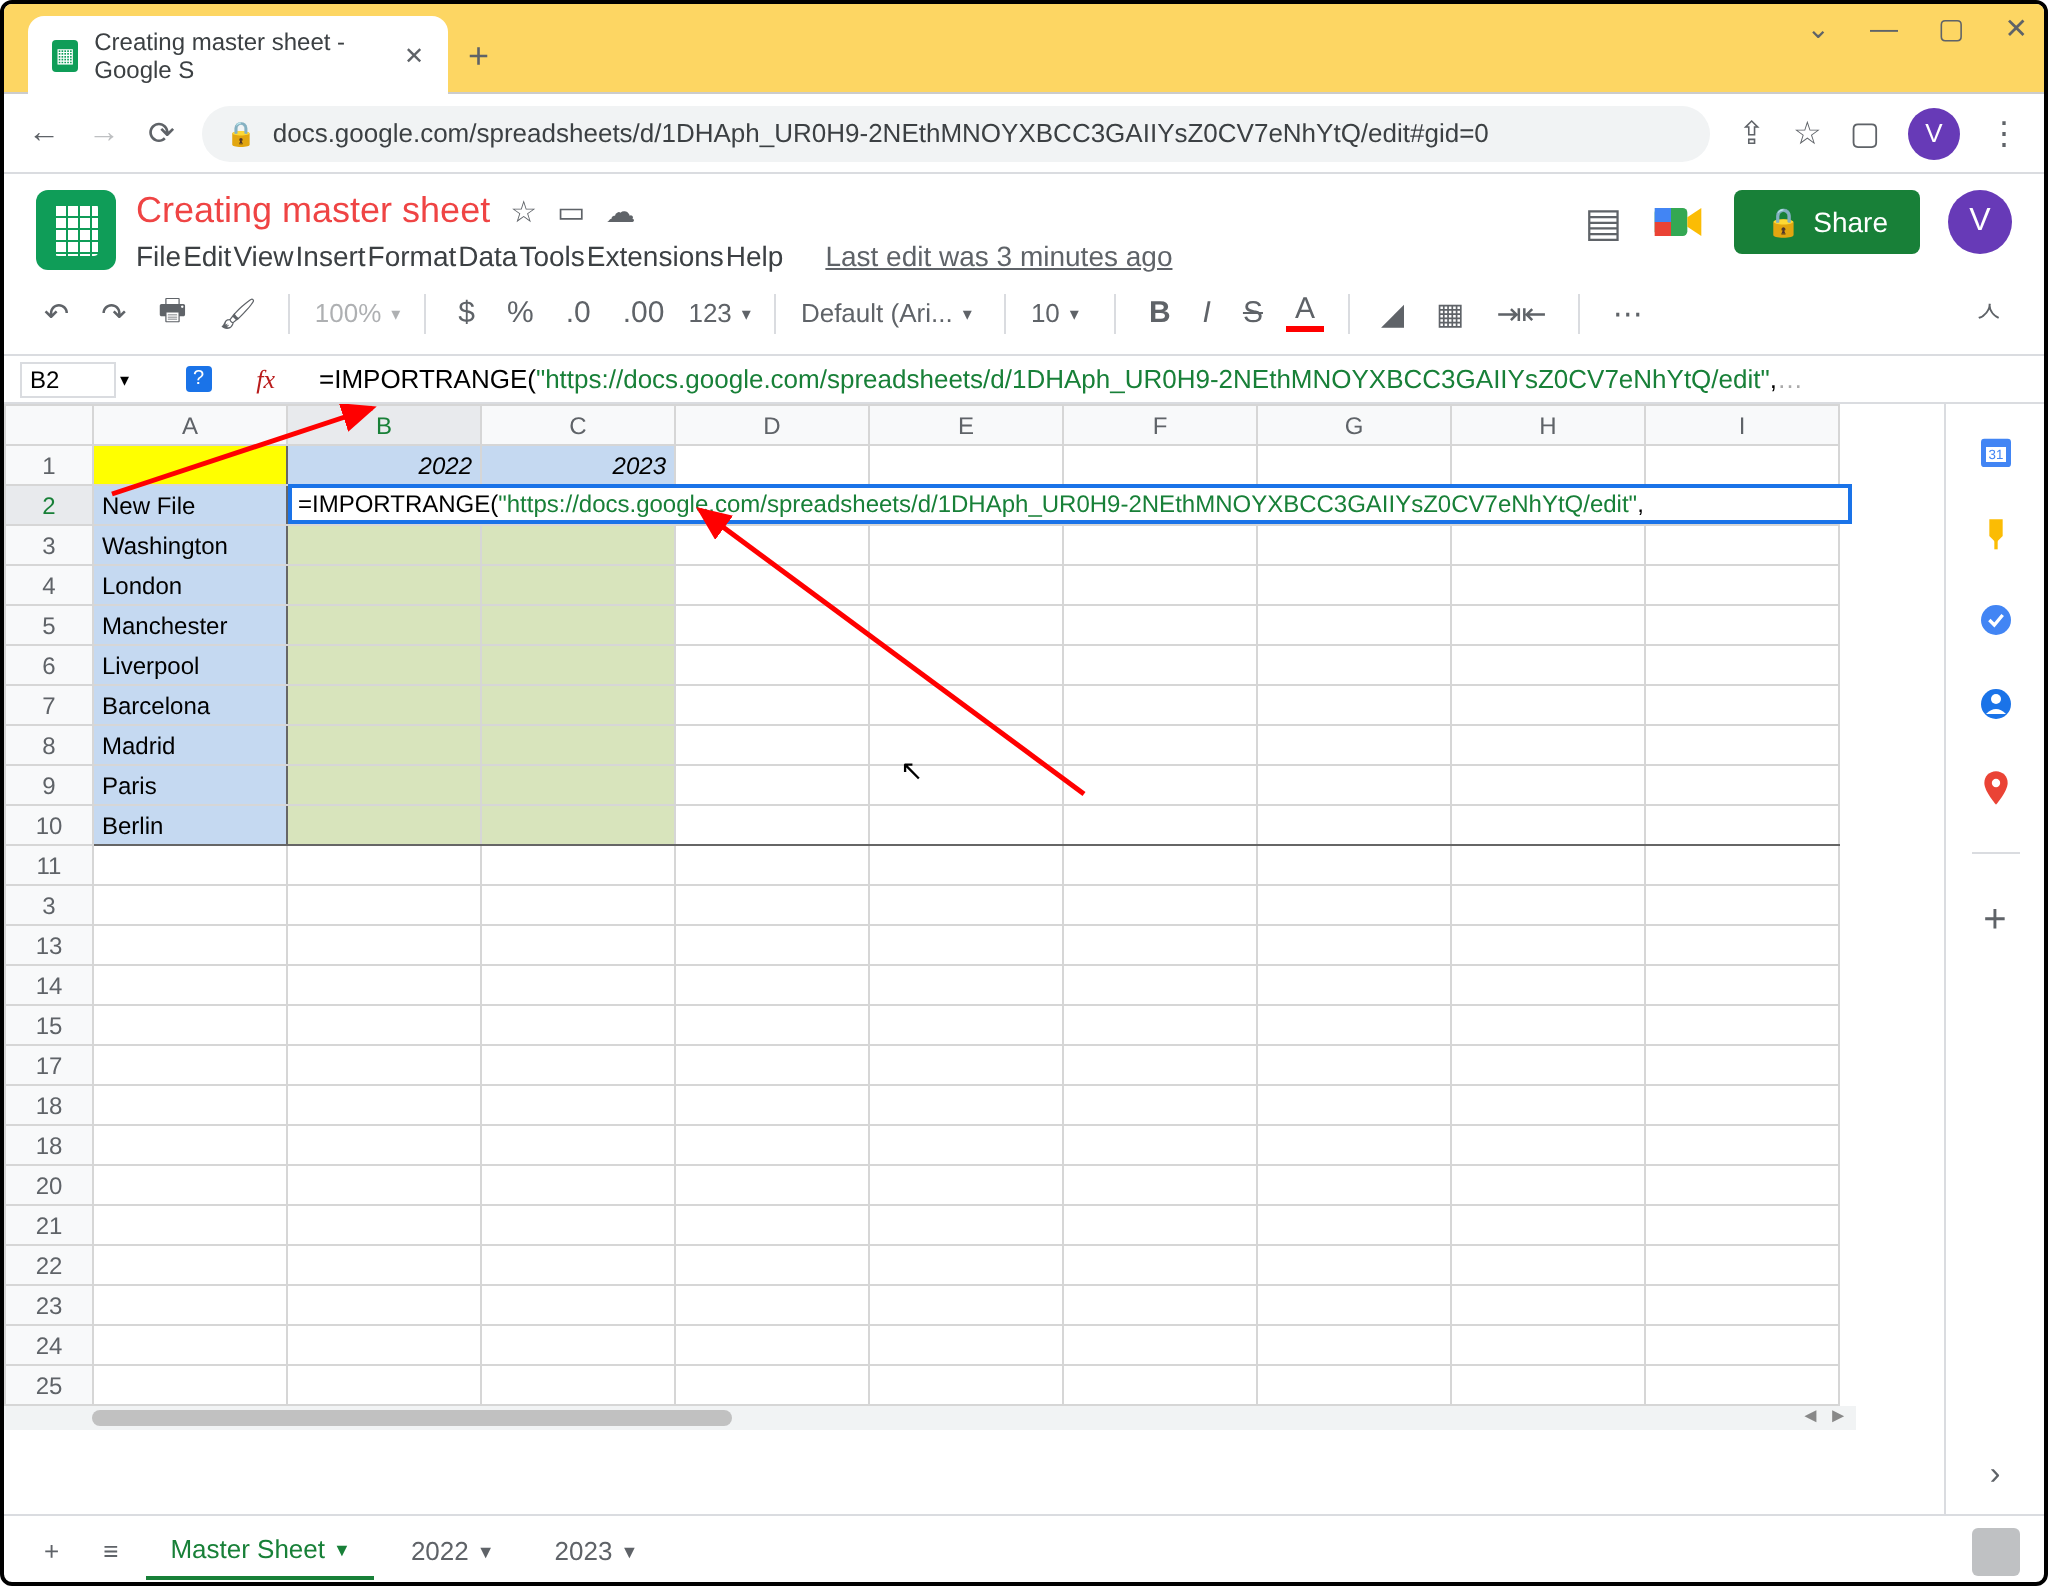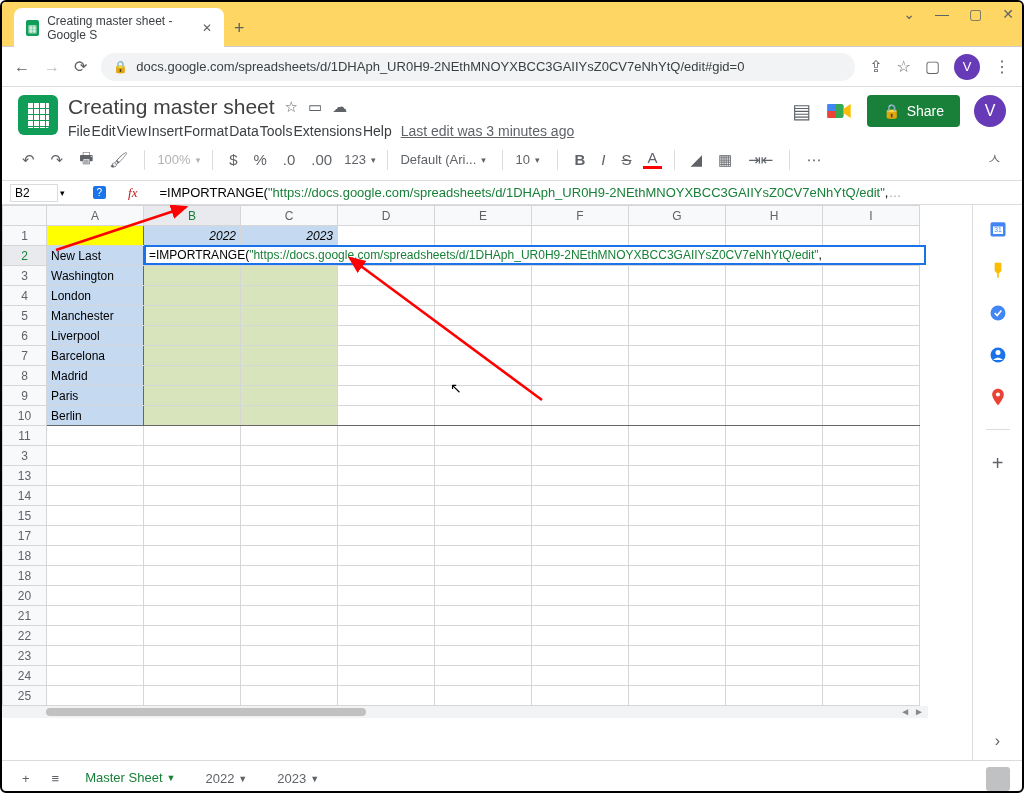--- a/index.html
+++ b/index.html
@@ -23,7 +23,7 @@
 .app-logo::after { content:""; width:22px; height:26px; background:#fff; border-radius:2px; background-image:linear-gradient(#0f9d58 1px,transparent 1px),linear-gradient(90deg,#0f9d58 1px,transparent 1px); background-size:6px 6px; }
 .title-block { flex:1; }
 .title-row { display:flex; align-items:center; gap:10px; }
-.doc-title { font-size:21px; color:#404040; }
+.doc-title { font-size:18px; color:#ef4444; }
 .title-icn { color:#5f6368; font-size:15px; cursor:pointer; }
 .menu-row { display:flex; gap:1px; font-size:14px; color:#3c4043; margin-top:4px; align-items:center; }
 .menu-item { cursor:pointer; }

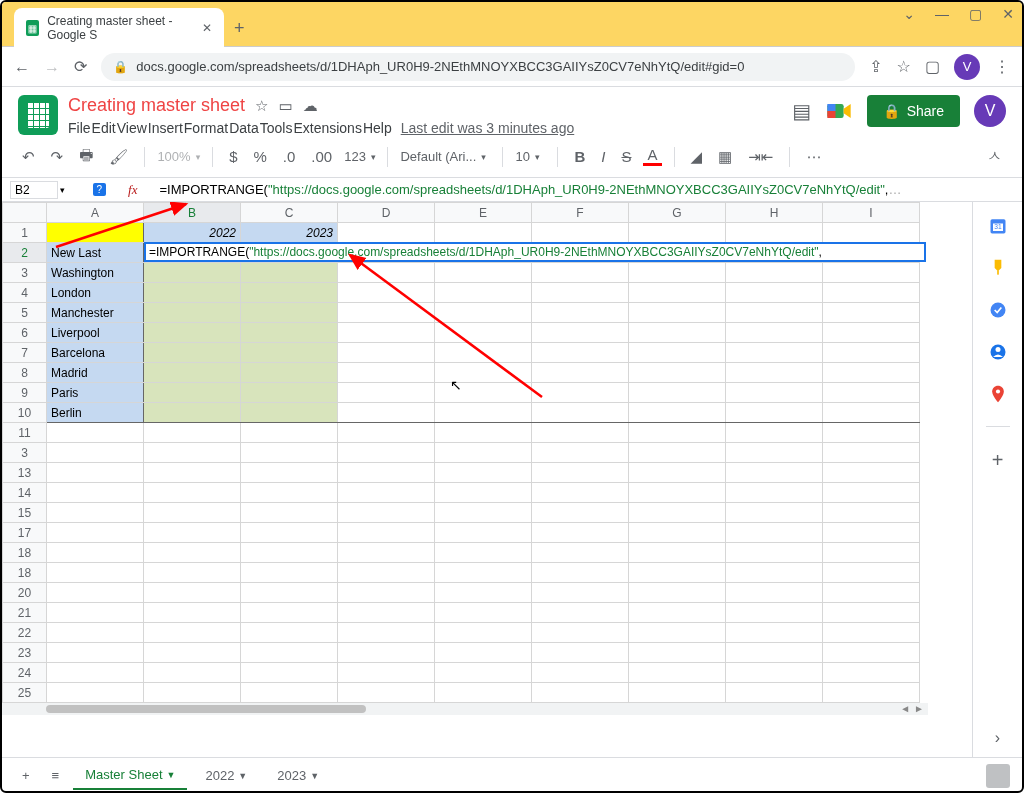--- a/index.html
+++ b/index.html
@@ -27,7 +27,7 @@
 .title-icn { color:#5f6368; font-size:15px; cursor:pointer; }
 .menu-row { display:flex; gap:1px; font-size:14px; color:#3c4043; margin-top:4px; align-items:center; }
 .menu-item { cursor:pointer; }
-.last-edit { text-decoration:underline; color:#5f6368; margin-left:8px;text-align:center; }
+.last-edit { text-decoration:underline; color:#5f6368; margin-left:20px;text-align:center; }
 .hdr-right { display:flex; align-items:center; gap:14px; }
 .meet-icn { width:28px; height:28px; }
 .share-btn { background:#188038; color:#fff; border-radius:4px; padding:8px 16px; font-size:14px; display:flex; align-items:center; gap:6px; cursor:pointer; }

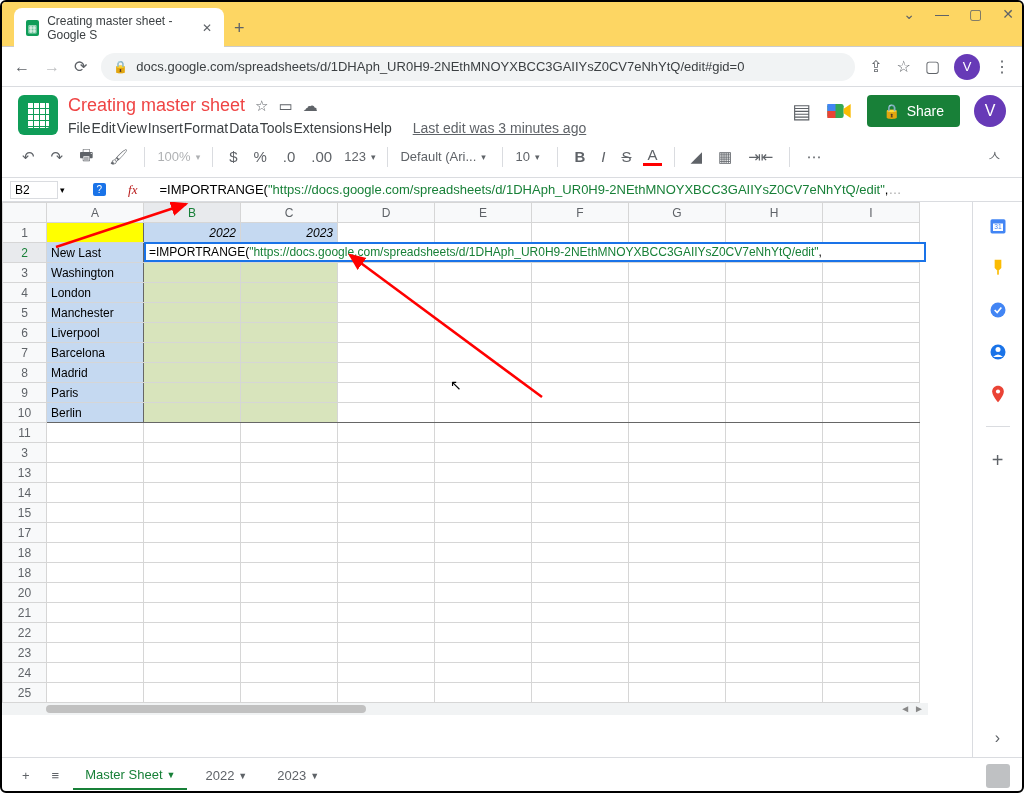--- a/index.html
+++ b/index.html
@@ -246,7 +246,7 @@
       </tr>
       <tr>
             <th class="rowh active-hdr">2</th>
-            <td class="data-td colA">New Last</td>
+            <td class="data-td colA">New File</td>
             <td class="data-td green"></td>
             <td class="data-td green"></td>
             <td></td>

